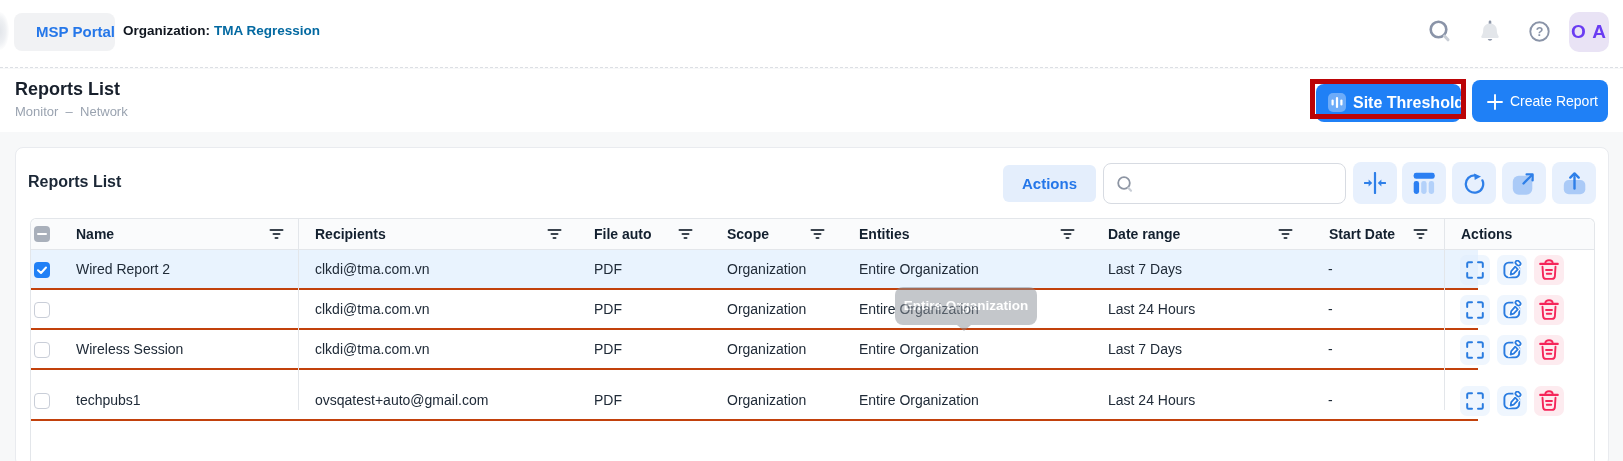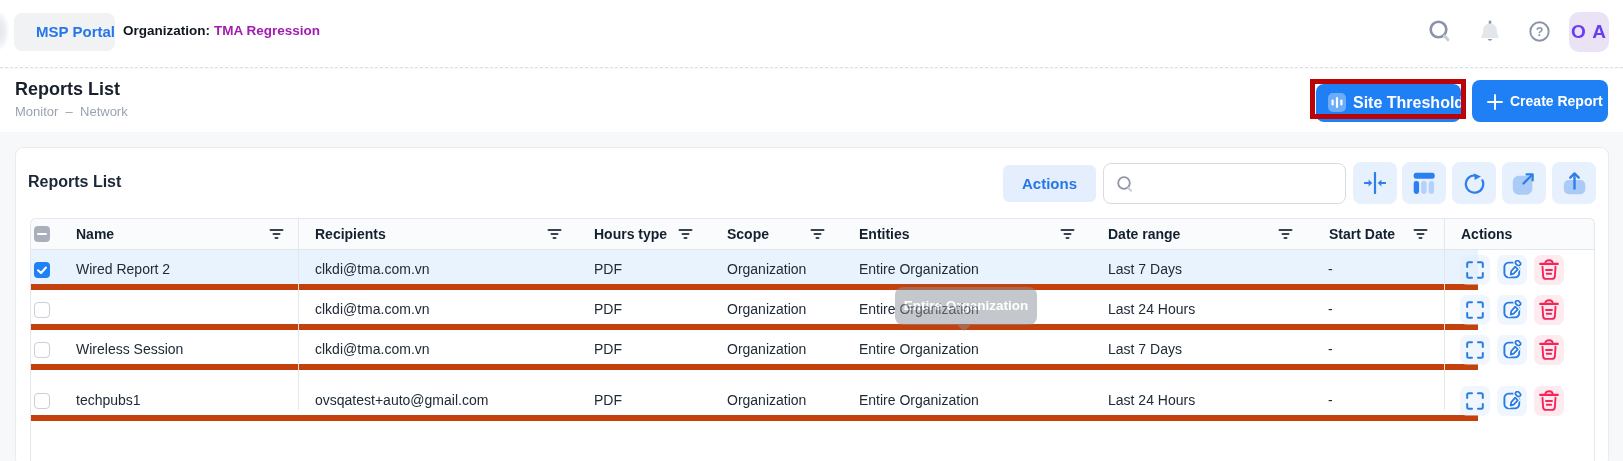--- a/index.html
+++ b/index.html
@@ -12,7 +12,7 @@
   #lefthandle { position:absolute; left:-10px; top:12px; width:19px; height:38px; border-radius:50%; background:radial-gradient(ellipse at center, #e2e5ea 0%, #eef0f3 45%, #ffffff 75%); }
   #chip { position:absolute; left:14px; top:13px; width:101px; height:38px; background:#f1f2f4; border-radius:8px; color:#2577e9; font-weight:bold; font-size:15px; line-height:38px; text-align:right; }
   #orglabel { position:absolute; left:123px; top:0; height:62px; line-height:62px; font-size:13.5px; white-space:nowrap; font-weight:bold; color:#10161f; }
-  #orgname { position:absolute; left:214px; top:0; height:62px; line-height:62px; font-size:13.5px; white-space:nowrap; font-weight:bold; color:#a21caf; }
+  #orgname { position:absolute; left:214px; top:0; height:62px; line-height:62px; font-size:13.5px; white-space:nowrap; font-weight:bold; color:#0369a1; }
   #avatar { position:absolute; left:1569px; top:12px; width:40px; height:40px; background:#e9e3f5; border-radius:10px; color:#6a3cf2; font-weight:bold; font-size:19px; line-height:40px; text-align:center; letter-spacing:1px; }
 
   

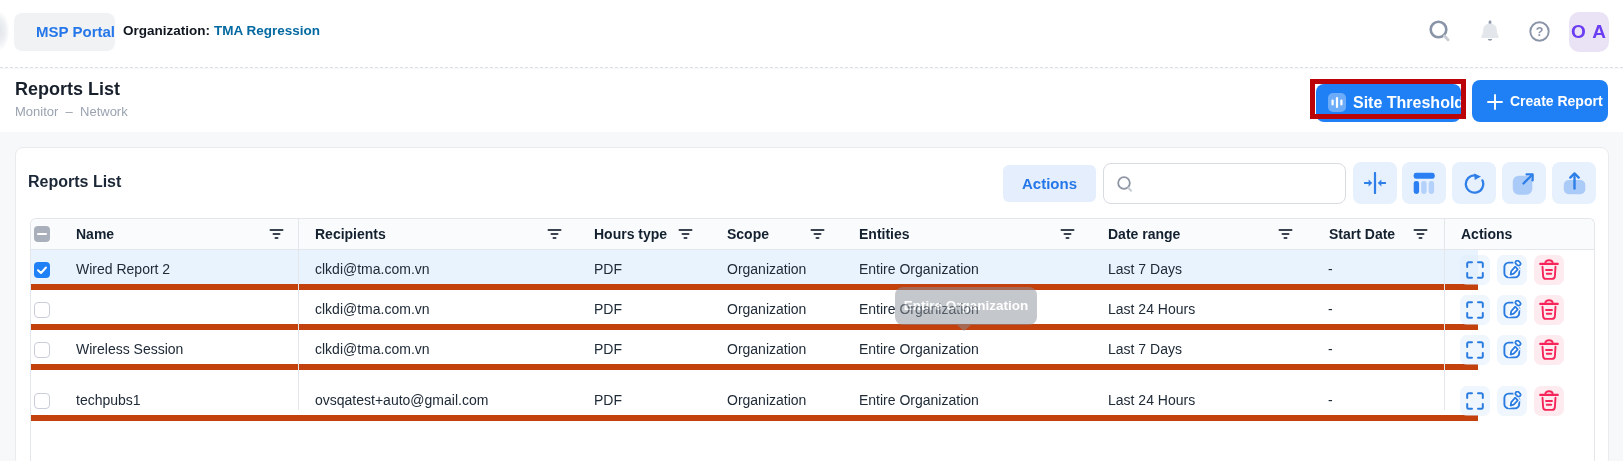--- a/index.html
+++ b/index.html
@@ -24,7 +24,7 @@
   #stbtn .txt { position:absolute; left:37px; top:0; height:38px; line-height:38px; color:#fff; font-size:16px; font-weight:bold; white-space:nowrap; }
   #redbox { position:absolute; left:1310px; top:79px; width:156px; height:40px; border:5px solid #bb0407; }
   #crbtn { position:absolute; left:1472px; top:80px; width:136px; height:42px; background:#1f80f6; border-radius:8px; }
-  #crbtn .txt { position:absolute; left:38px; top:0; height:38px; line-height:42px; color:#fff; font-size:14px; font-weight:bold; white-space:nowrap; }
+  #crbtn .txt { position:absolute; left:38px; top:0; height:38px; line-height:42px; color:#fff; font-size:14px; font-weight:normal; white-space:nowrap; }
 
   
   #card { position:absolute; left:15px; top:147px; width:1594px; height:320px; background:#ffffff; border:1px solid #e9ebef; border-radius:8px; }

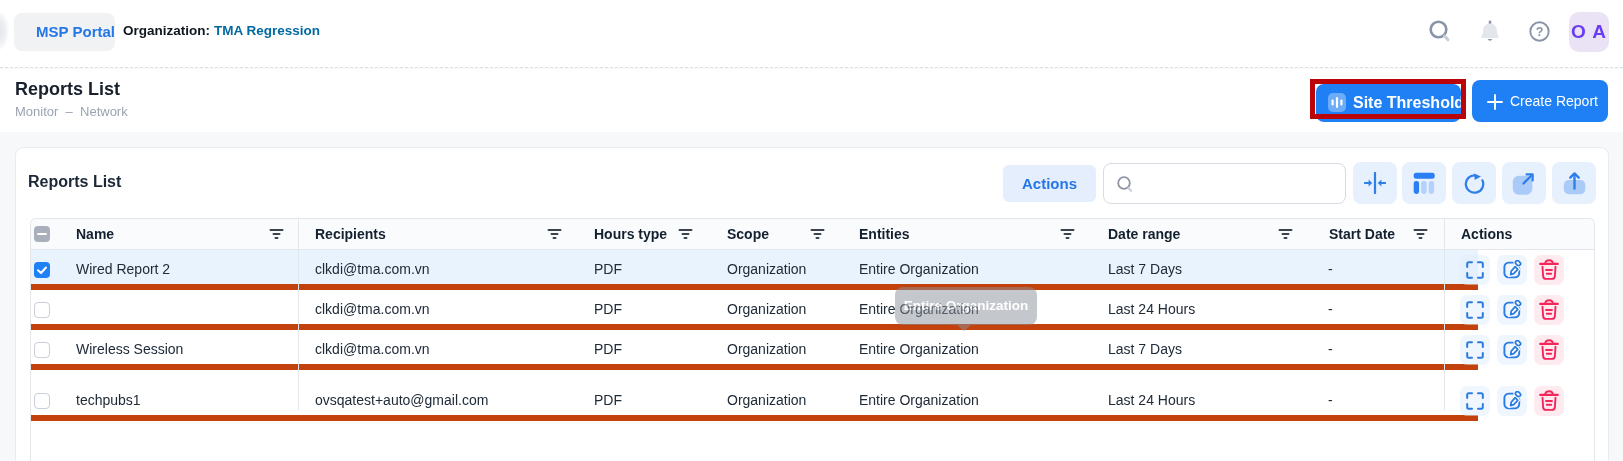--- a/index.html
+++ b/index.html
@@ -155,7 +155,7 @@
         </div>
         <div class="hcell" style="left:45px;">Name</div>
         <div class="hcell" style="left:284px;">Recipients</div>
-        <div class="hcell" style="left:563px;">Hours type</div>
+        <div class="hcell" style="left:563px;">File auto</div>
         <div class="hcell" style="left:696px;">Scope</div>
         <div class="hcell" style="left:828px;">Entities</div>
         <div class="hcell" style="left:1077px;">Date range</div>

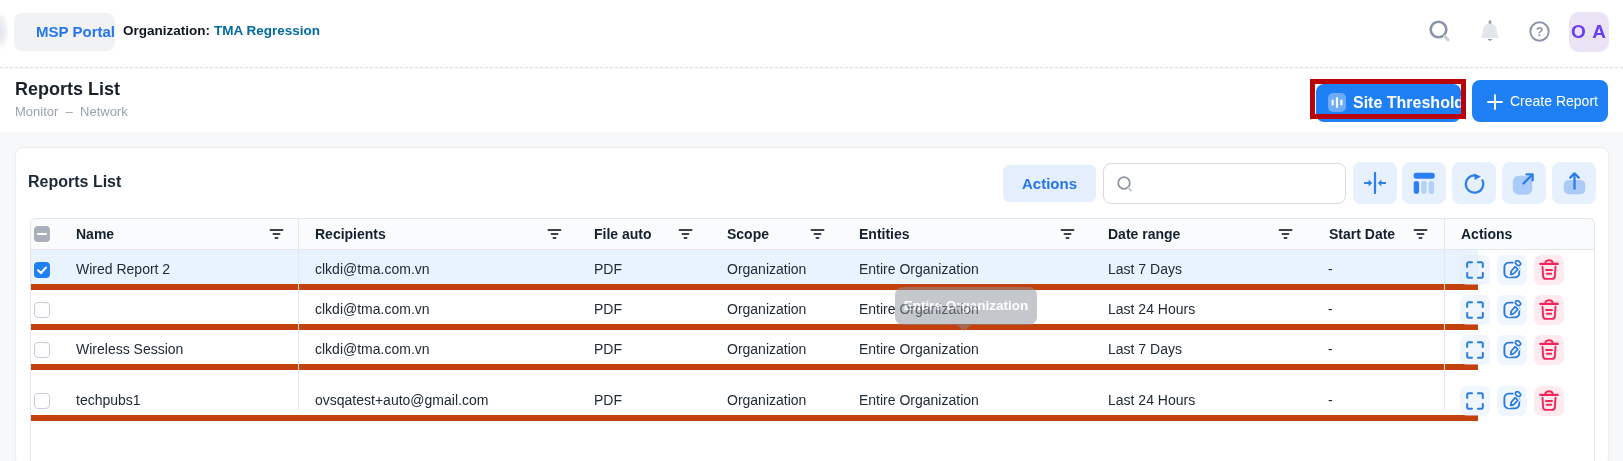--- a/index.html
+++ b/index.html
@@ -40,7 +40,7 @@
   .hcell { position:absolute; top:0; height:30px; line-height:30px; font-size:14px; font-weight:bold; color:#13202f; white-space:nowrap; }
   .flt { position:absolute; top:10px; width:15px; height:11px; }
   .vsep { position:absolute; top:0; width:1px; height:191px; background:#e3e6ea; }
-  .row { position:absolute; left:0; width:1447px; height:40px; border-bottom:6px solid #c2410c;text-decoration:underline; }
+  .row { position:absolute; left:0; width:1447px; height:40px; border-bottom:2px solid #c2410c;text-decoration:underline; }
   .cell { position:absolute; top:0; height:39px; line-height:39px; font-size:14px; color:#202b38; white-space:nowrap; }
   .cb { position:absolute; left:3px; width:16px; height:16px; border-radius:4px; }
   .cb.off { background:#fff; border:1.5px solid #c9ced8; }

